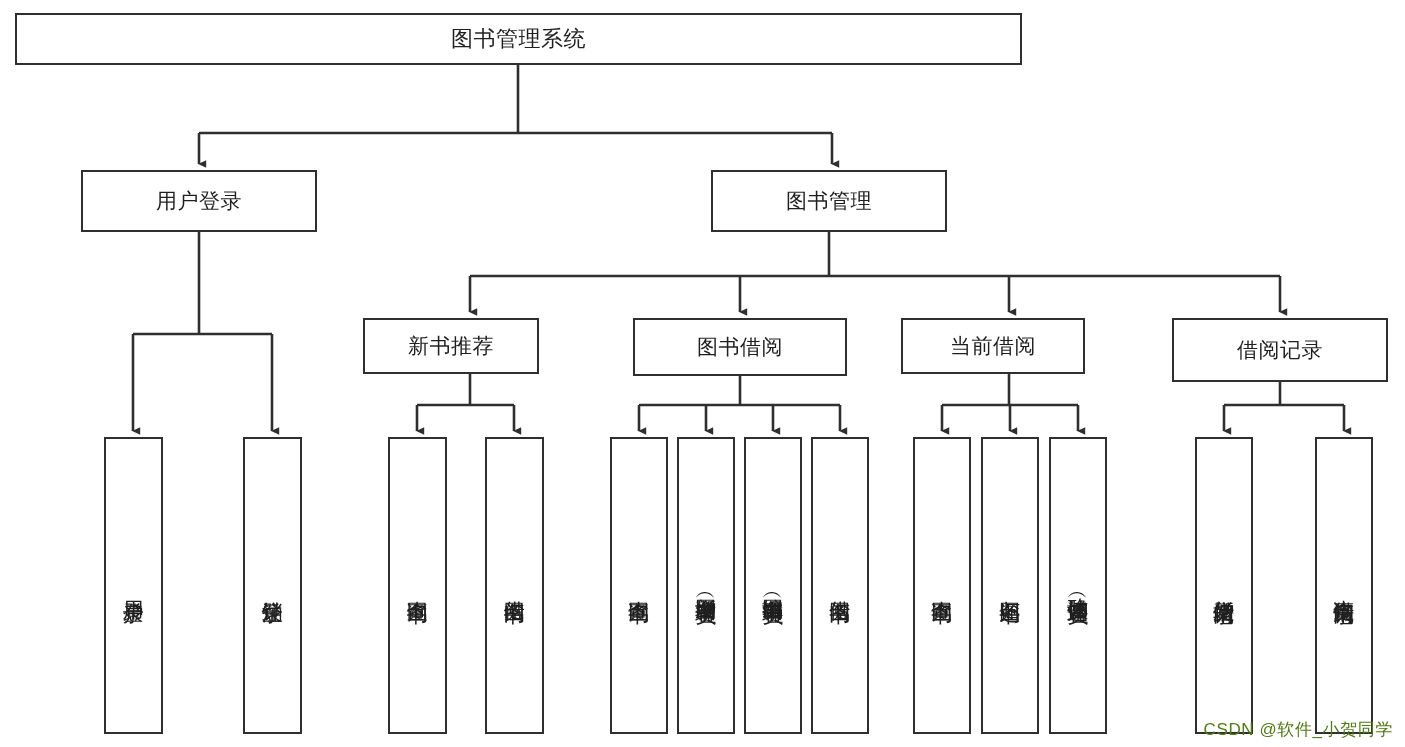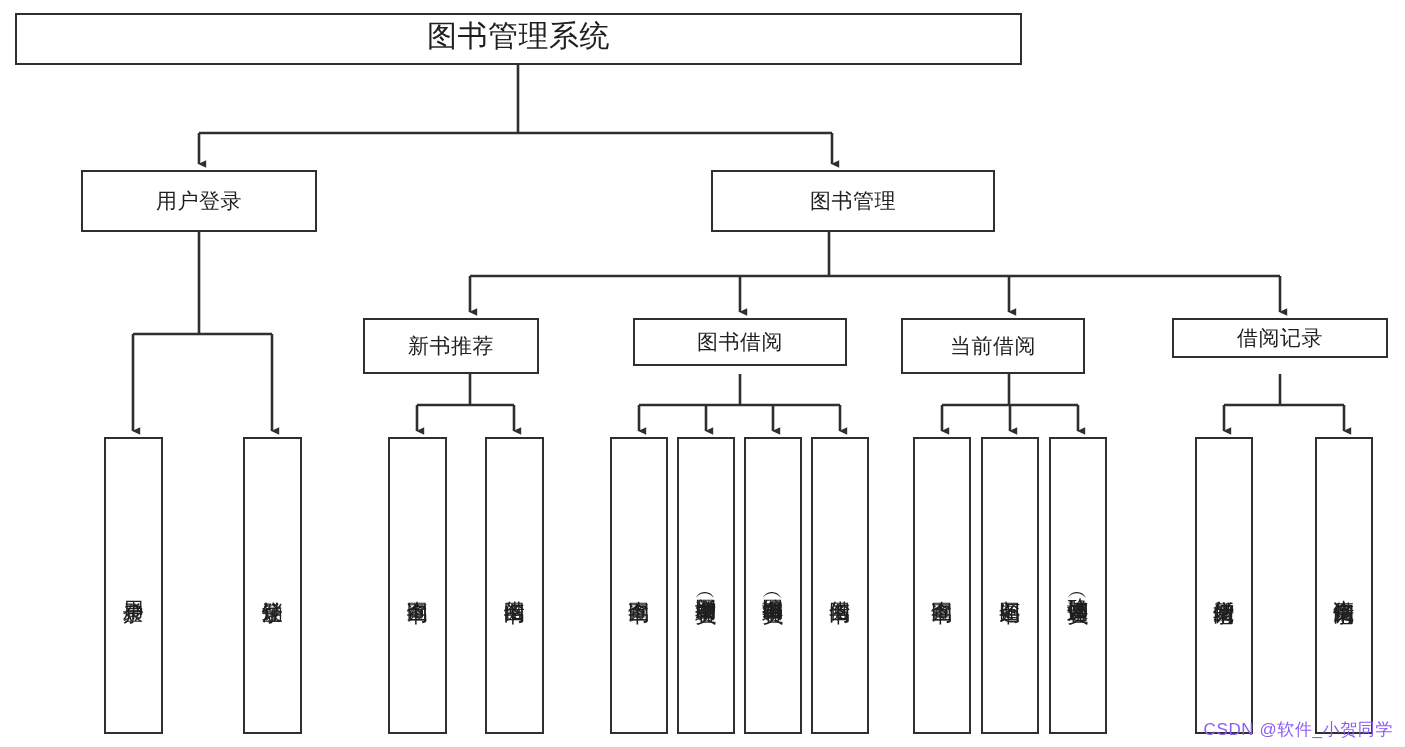--- a/index.html
+++ b/index.html
@@ -52,7 +52,7 @@
     white-space: nowrap;
     max-height: 268px;
   }
-  .node.root .lbl { font-size: 30px; font-family: Liberation Mono, monospace; }
+  .node.root .lbl { font-size: 22px; }
   .watermark {
     position: absolute;
     right: 12px;

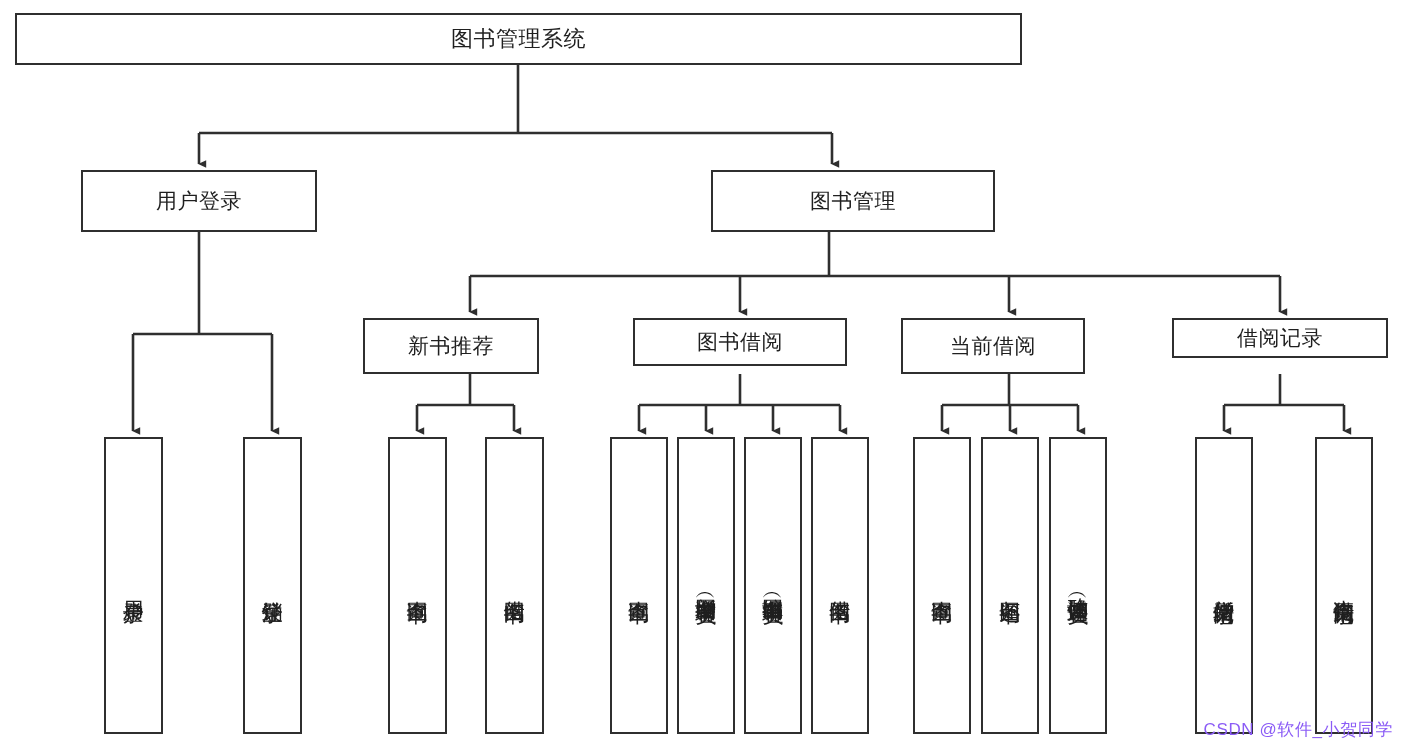--- a/index.html
+++ b/index.html
@@ -125,7 +125,7 @@
   <div class="node" style="left:81px; top:170px; width:236px; height:62px;">
     <span class="lbl">用户登录</span>
   </div>
-  <div class="node" style="left:711px; top:170px; width:284px; height:62px;">
+  <div class="node" style="left:711px; top:170px; width:236px; height:62px;">
     <span class="lbl">图书管理</span>
   </div>
 

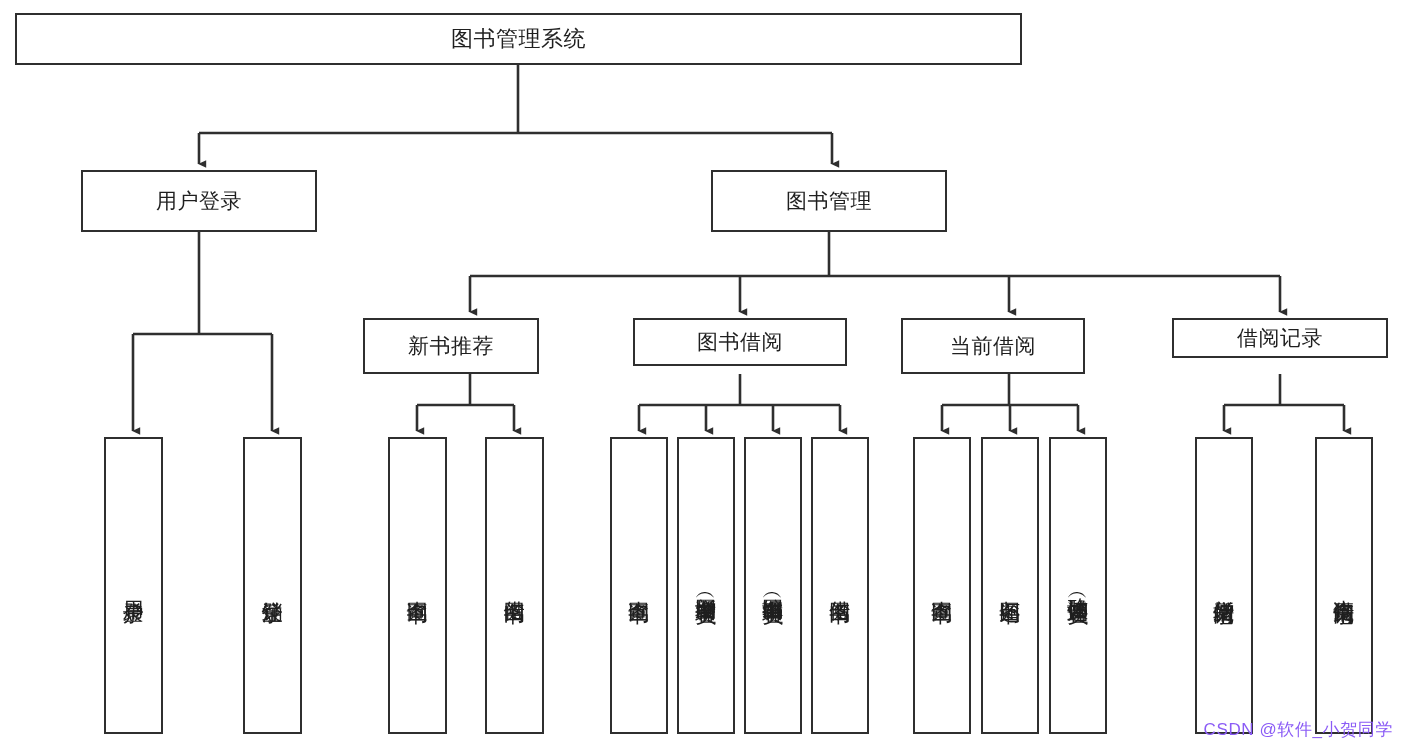--- a/index.html
+++ b/index.html
@@ -132,7 +132,7 @@
   <div class="node" style="left:363px; top:318px; width:176px; height:56px;">
     <span class="lbl">新书推荐</span>
   </div>
-  <div class="node" style="left:633px; top:318px; width:214px; height:48px;">
+  <div class="node" style="left:633px; top:318px; width:214px; height:58px;">
     <span class="lbl">图书借阅</span>
   </div>
   <div class="node" style="left:901px; top:318px; width:184px; height:56px;">

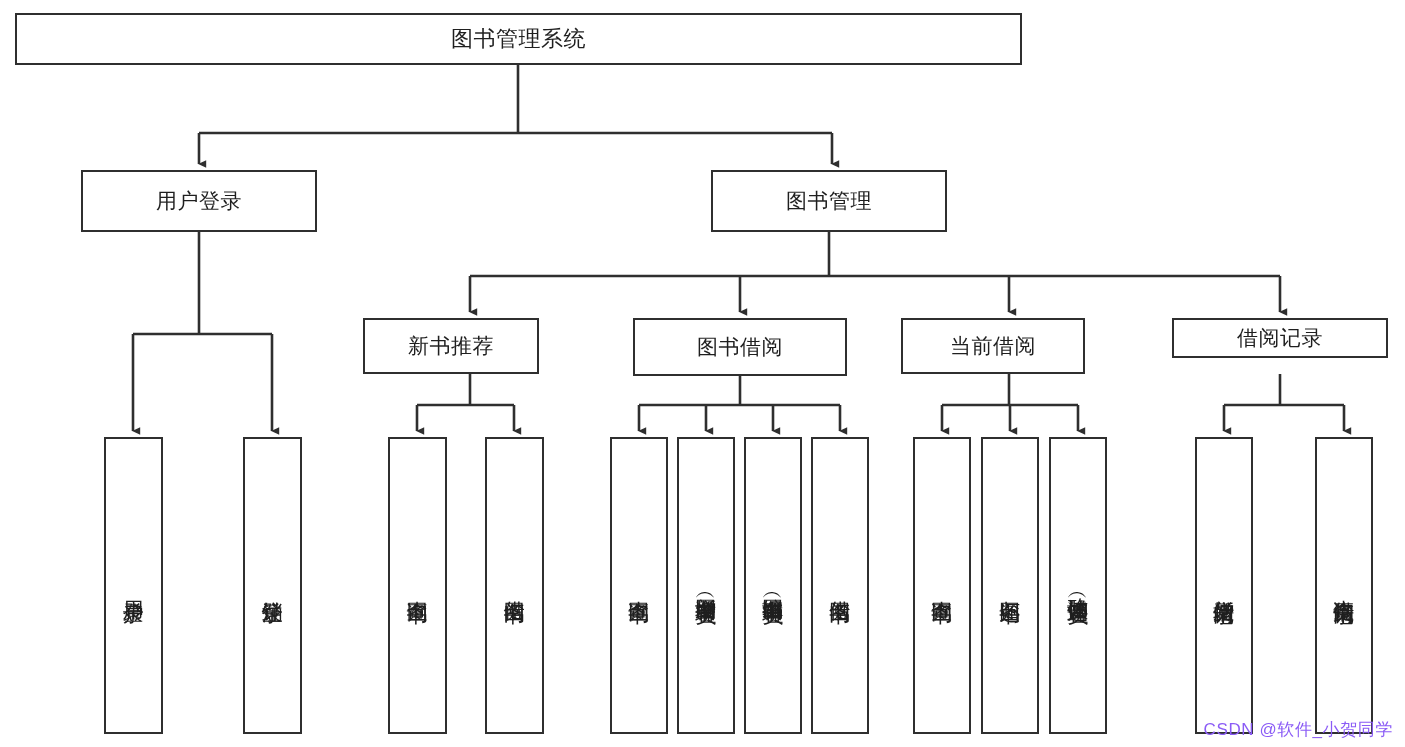--- a/index.html
+++ b/index.html
@@ -138,7 +138,7 @@
   <div class="node" style="left:901px; top:318px; width:184px; height:56px;">
     <span class="lbl">当前借阅</span>
   </div>
-  <div class="node" style="left:1172px; top:318px; width:216px; height:40px;">
+  <div class="node" style="left:1172px; top:318px; width:216px; height:64px;">
     <span class="lbl">借阅记录</span>
   </div>
 

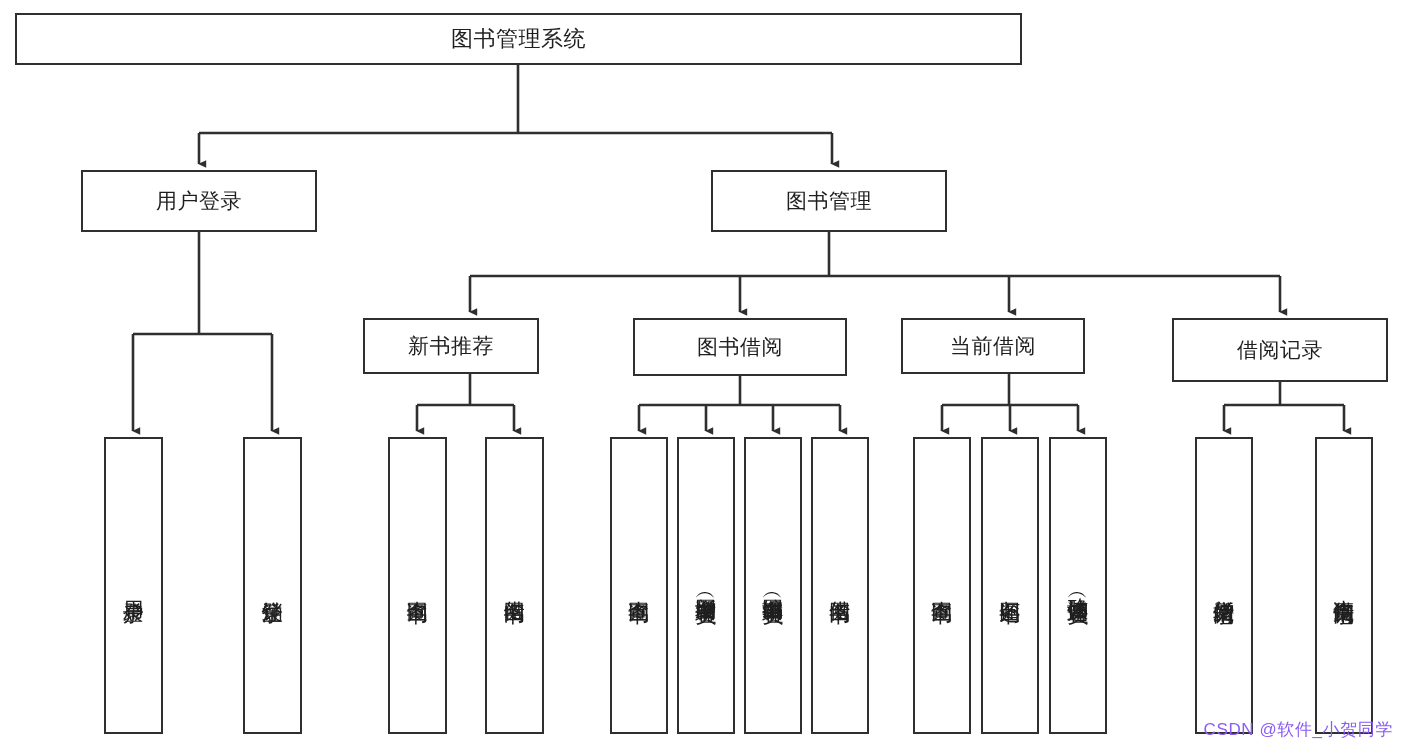--- a/index.html
+++ b/index.html
@@ -58,7 +58,7 @@
     right: 12px;
     bottom: 6px;
     font-size: 17px;
-    color: #8b5cf6;
+    color: #4d7c0f;
     letter-spacing: 0.6px;
     white-space: nowrap;
   }

